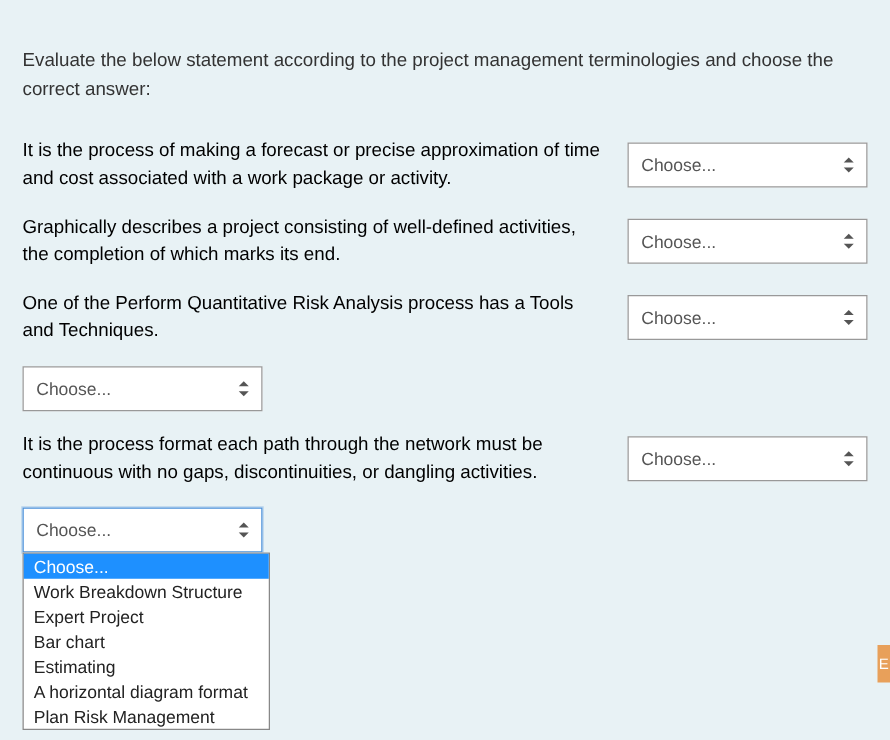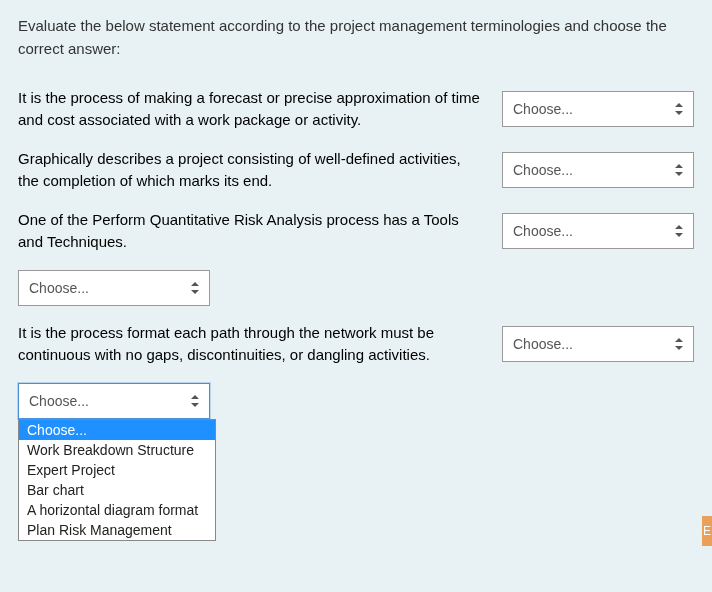--- a/index.html
+++ b/index.html
@@ -13,6 +13,7 @@
   }
   .container {
     padding: 14px 18px 0 18px;
+    margin-top: 23px;
   }
   .instruction {
     color: #333;

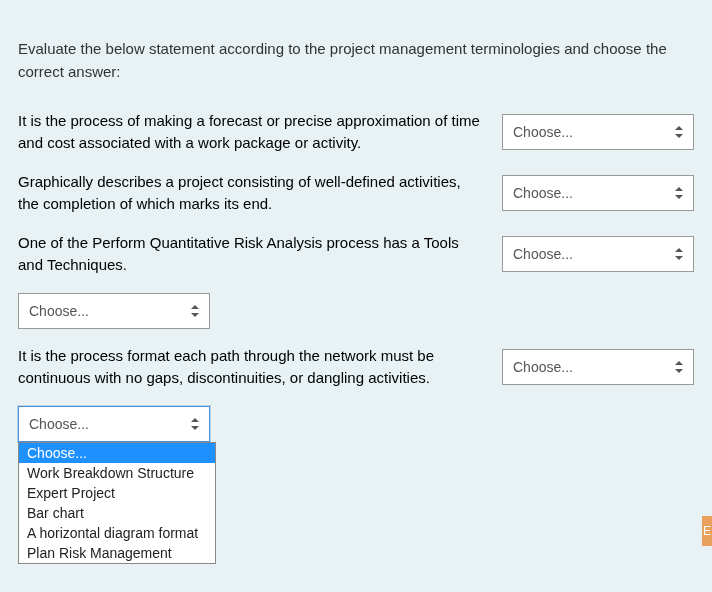--- a/index.html
+++ b/index.html
@@ -180,6 +180,7 @@
         <div class="dropdown-option">Work Breakdown Structure</div>
         <div class="dropdown-option">Expert Project</div>
         <div class="dropdown-option">Bar chart</div>
+        <div class="dropdown-option">Estimating</div>
         <div class="dropdown-option">A horizontal diagram format</div>
         <div class="dropdown-option">Plan Risk Management</div>
       </div>

